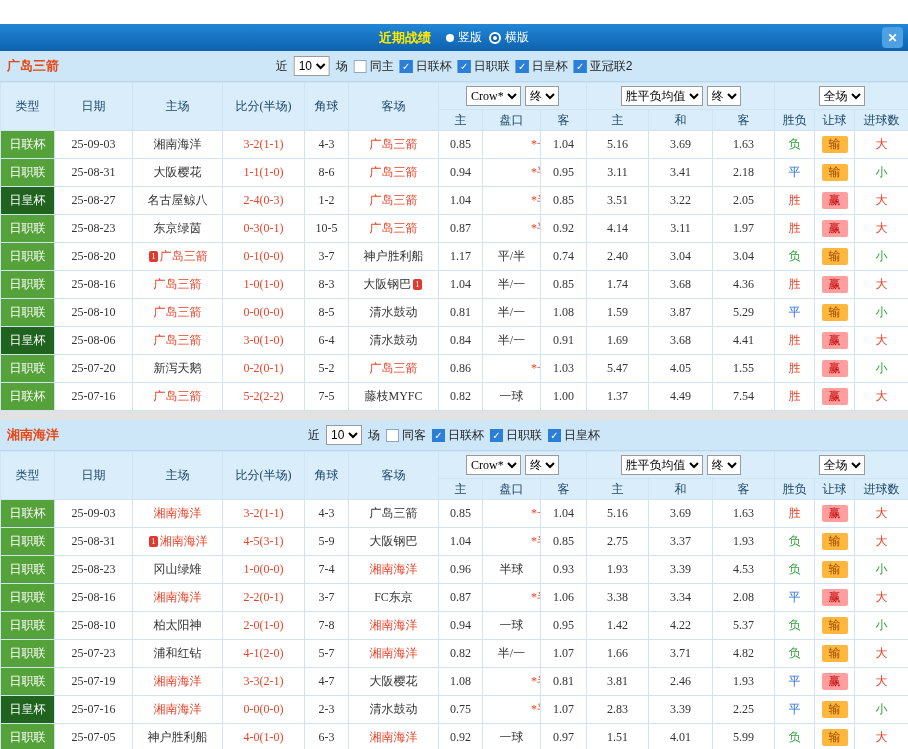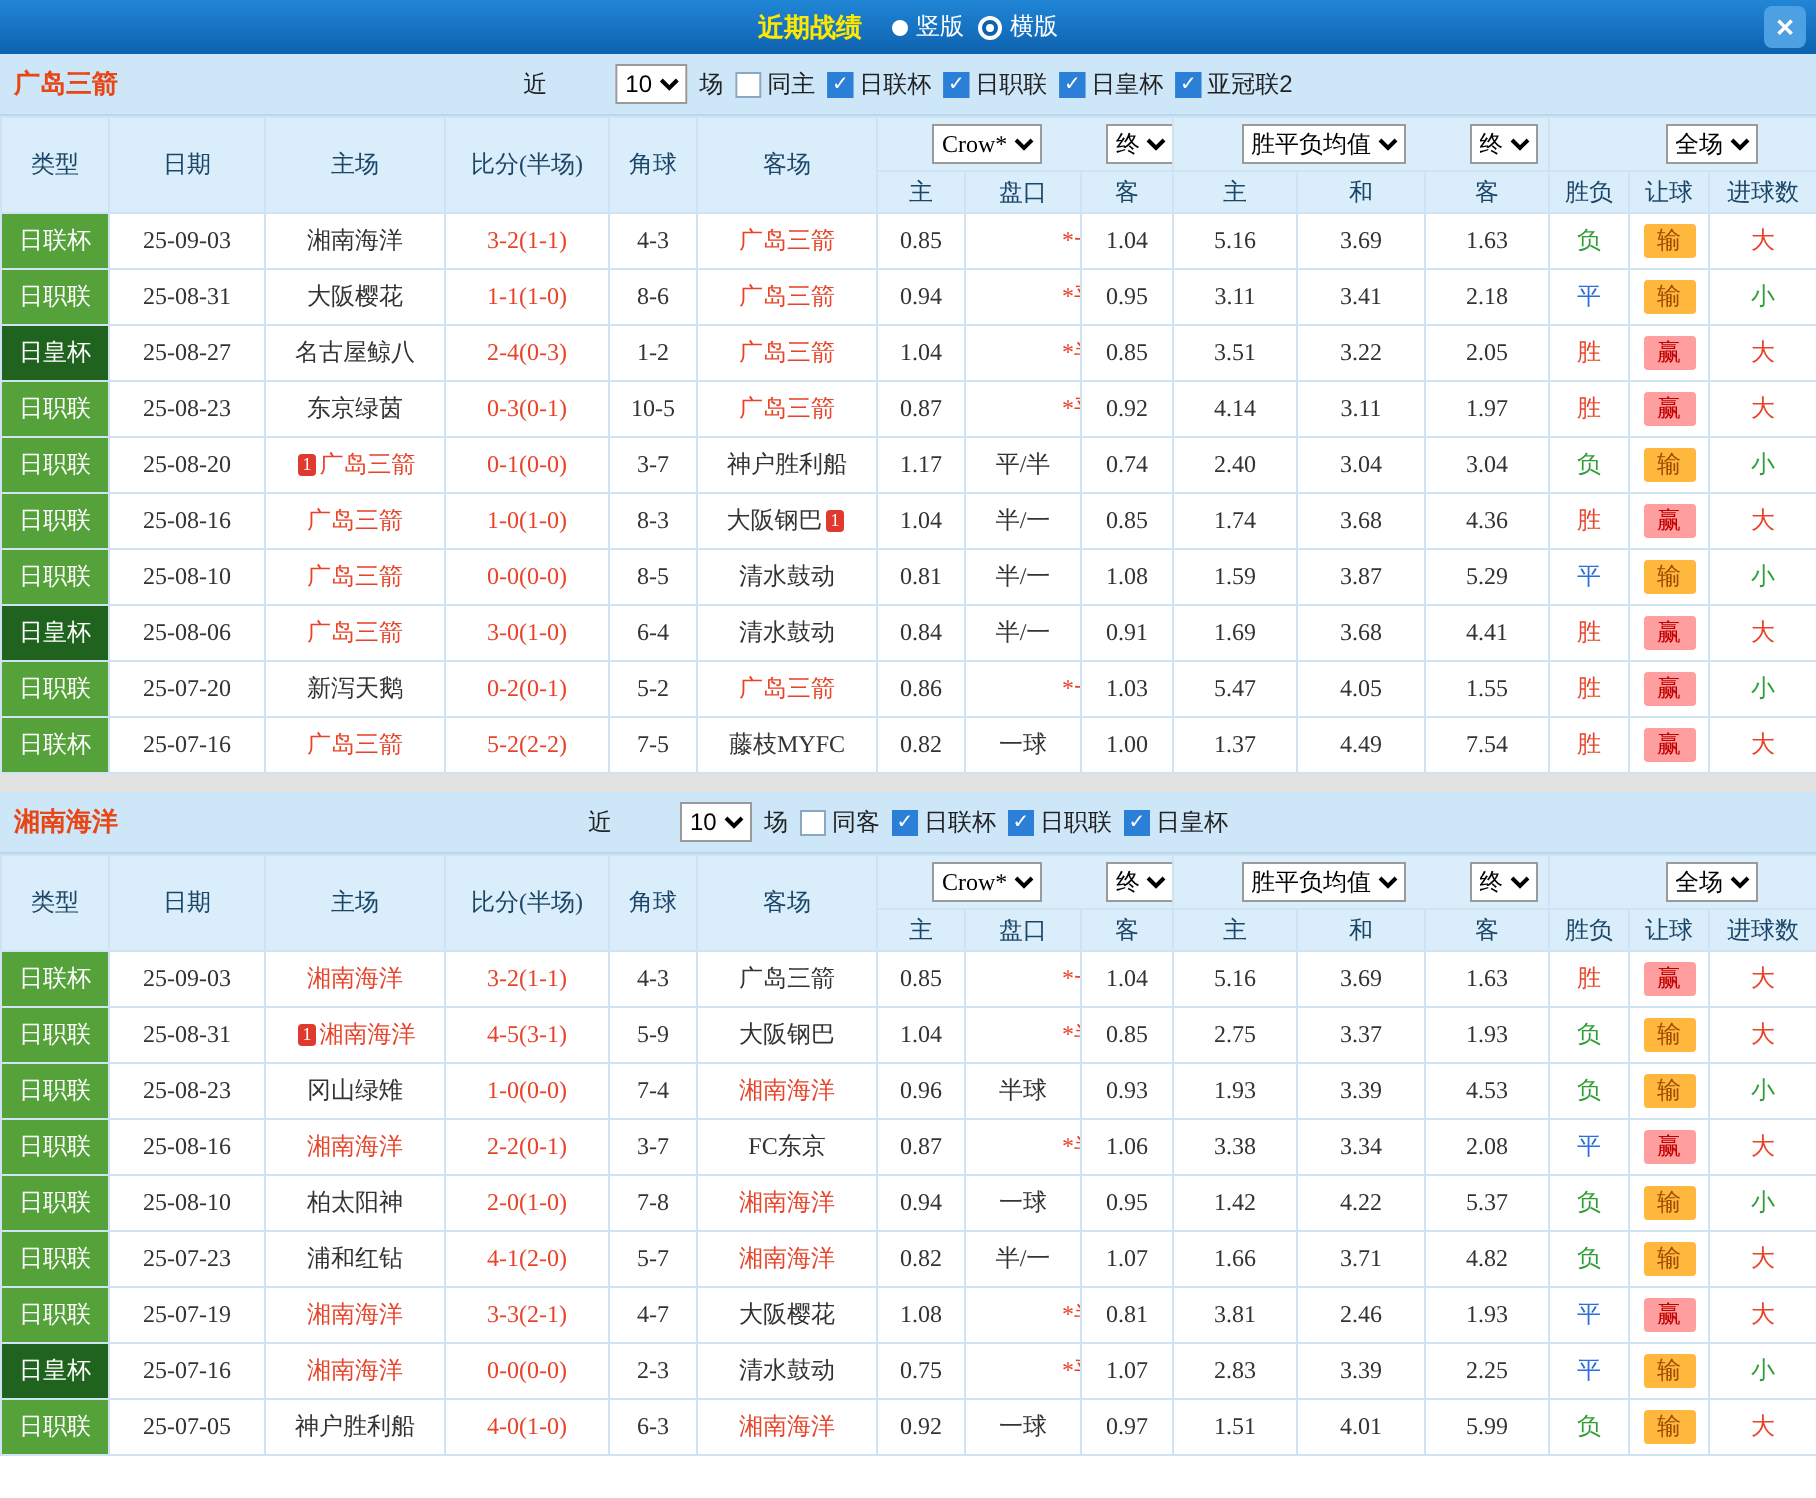--- a/index.html
+++ b/index.html
@@ -9,7 +9,7 @@
   }
   
   .topbar{height:27px;background:linear-gradient(#2186d6,#0d62ae);position:relative;
-    display:flex;align-items:center;justify-content:center;}
+    display:flex;align-items:center;justify-content:center;margin-top:24px;}
   .topbar-center{display:flex;align-items:center;gap:7px;}
   .topbar-title{color:#ffe800;font-weight:bold;font-size:13px;margin-right:8px;}
   .radio-opt{display:flex;align-items:center;gap:4px;color:#fff;cursor:pointer;}

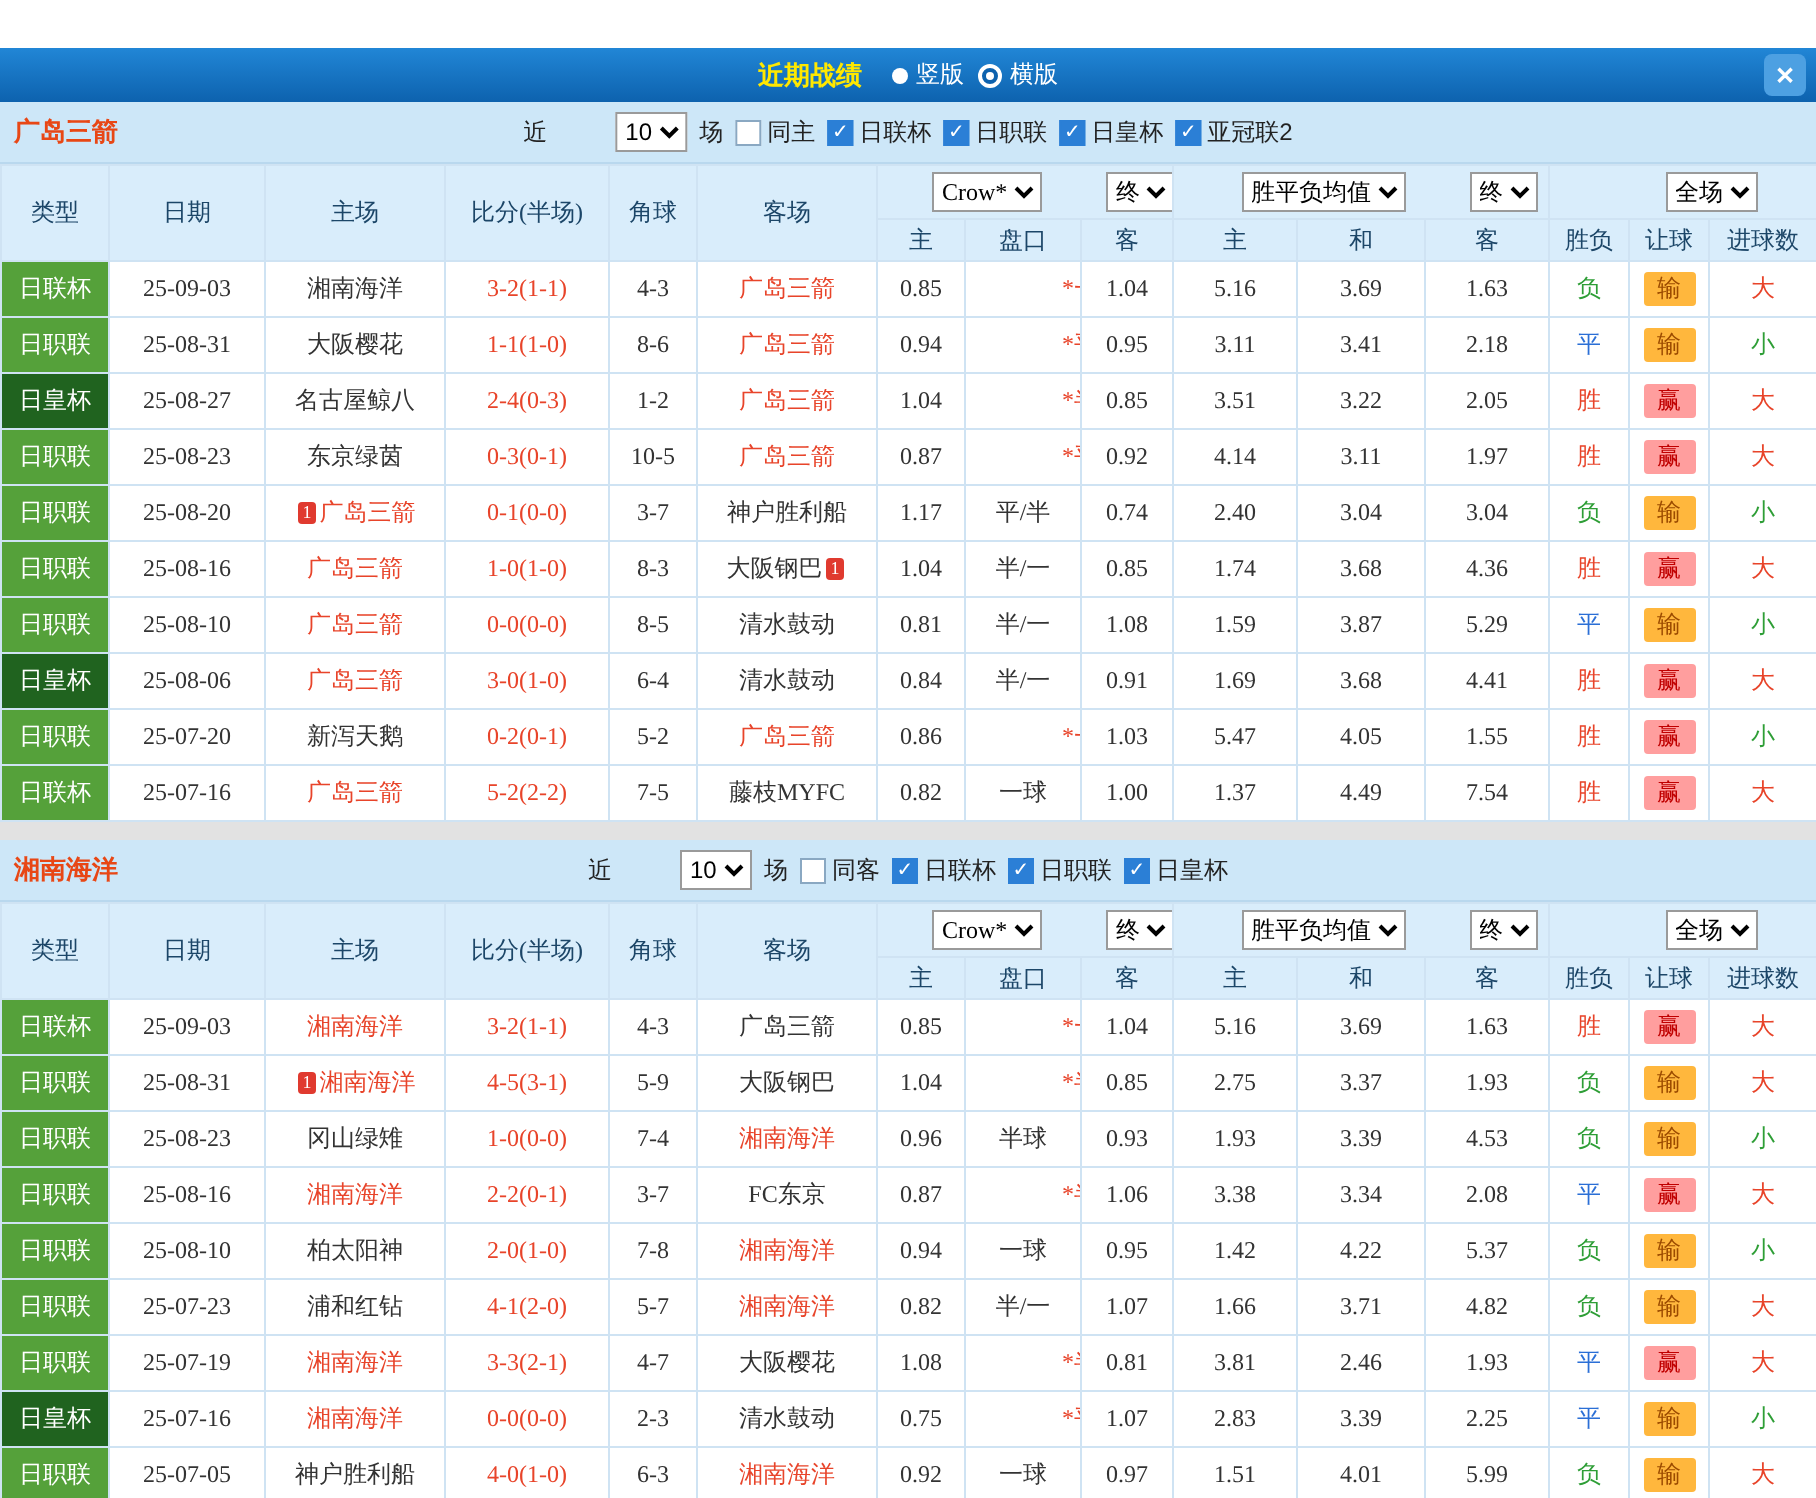--- a/index.html
+++ b/index.html
@@ -26,7 +26,7 @@
   .team-name{color:#e84715;font-weight:bold;font-size:13px;margin-left:7px;}
   .filters{position:absolute;left:50%;transform:translateX(-50%);display:flex;align-items:center;
     gap:6px;white-space:nowrap;color:#222;}
-  select{font-size:12px;height:20px;border:1px solid #9a9a9a;background:#fff;font-family:inherit;margin-left:28px;}
+  select{font-size:12px;height:20px;border:1px solid #9a9a9a;background:#fff;font-family:inherit;}
   .cb{display:inline-flex;align-items:center;gap:3px;cursor:pointer;}
   .cb .box{width:13px;height:13px;border:1px solid #8aa8c2;background:#fff;box-sizing:border-box;
     display:inline-flex;align-items:center;justify-content:center;color:#fff;font-size:10px;}

